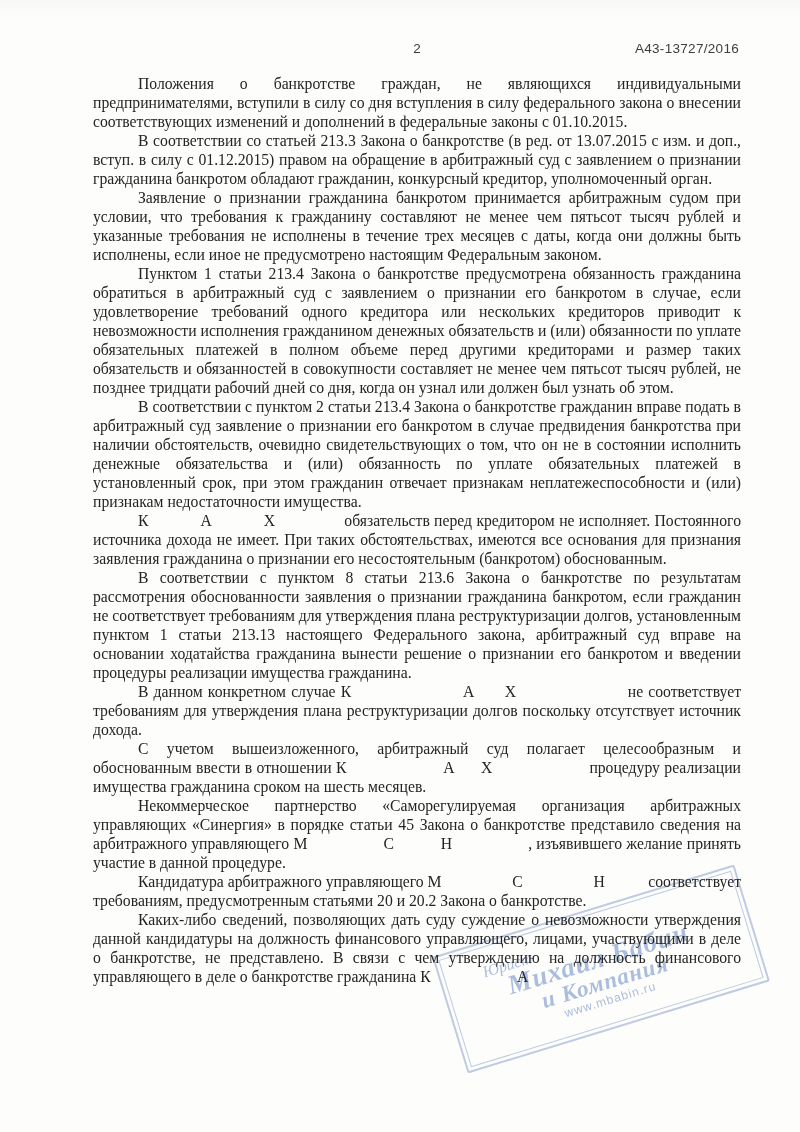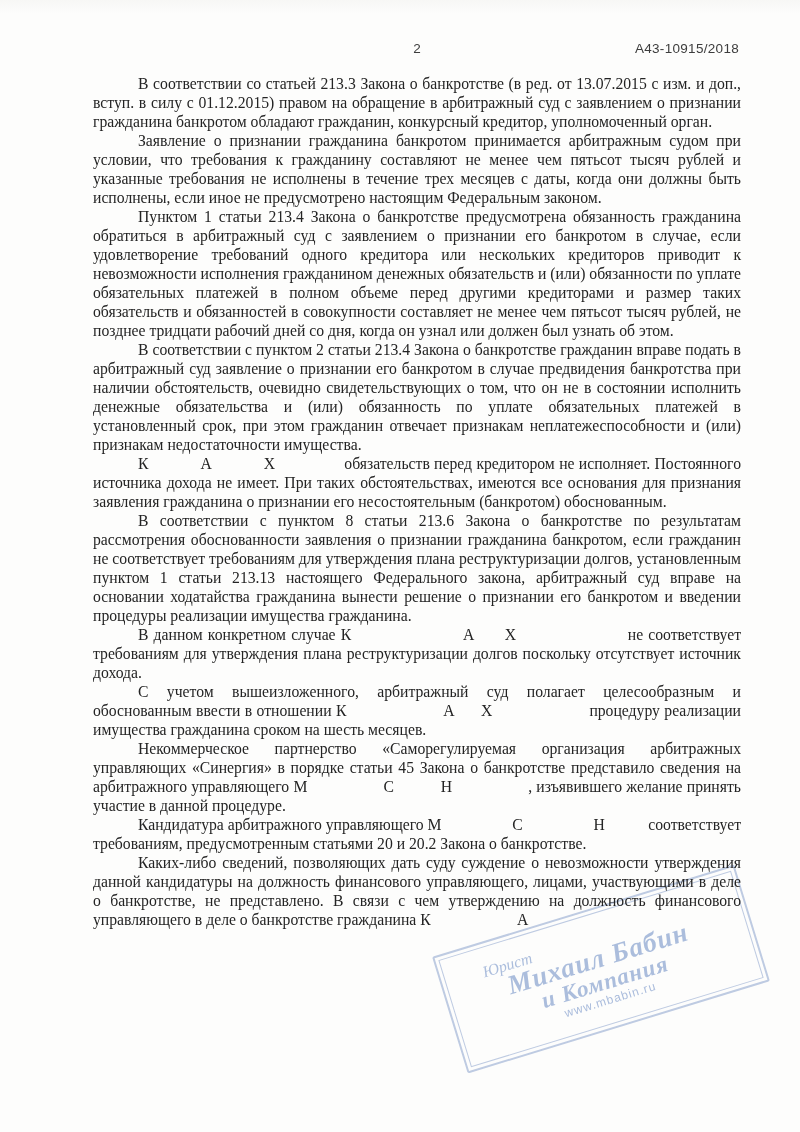--- a/index.html
+++ b/index.html
@@ -104,7 +104,7 @@
 
   <header class="page-header">
     <span class="page-number">2</span>
-    <span class="case-number">А43-10915/2018</span>
+    <span class="case-number">А43-13727/2016</span>
   </header>
 
   <main class="body-text">

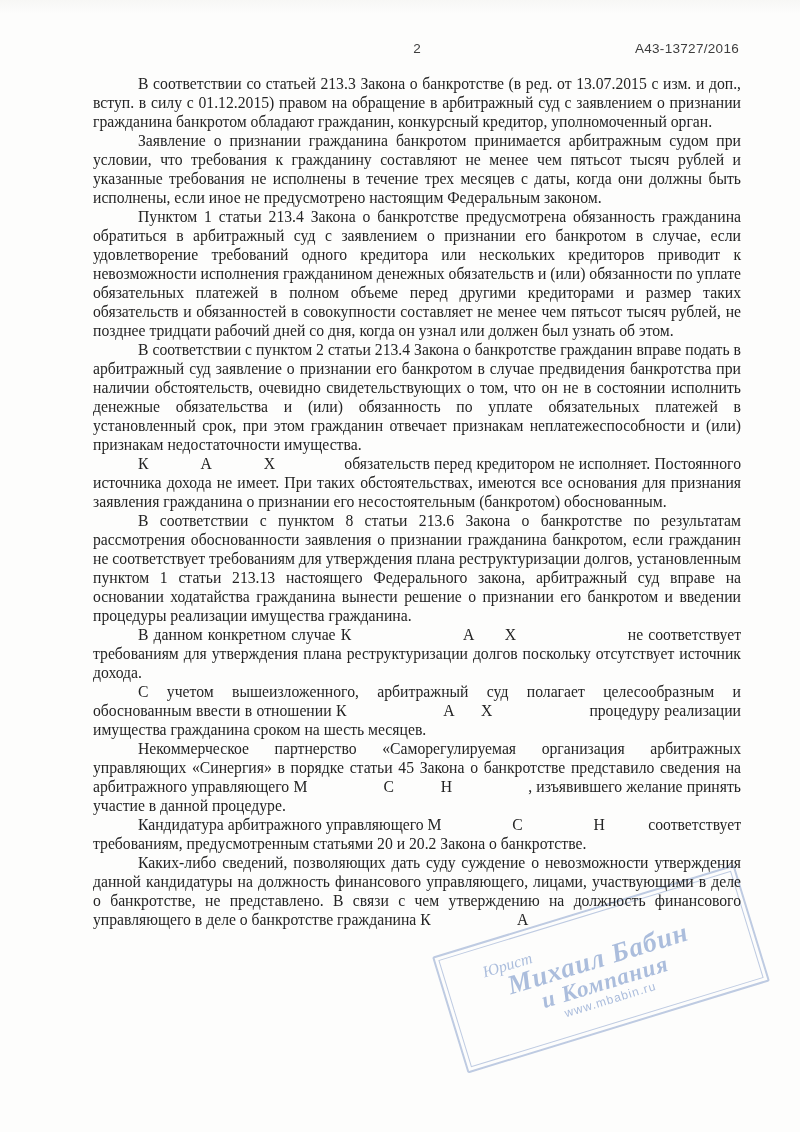--- a/index.html
+++ b/index.html
@@ -108,6 +108,7 @@
   </header>
 
   <main class="body-text">
+    <p>Положения о банкротстве граждан, не являющихся индивидуальными предпринимателями, вступили в силу со дня вступления в силу федерального закона  о внесении соответствующих изменений и дополнений в федеральные законы с 01.10.2015.</p>
     <p>В соответствии со статьей 213.3 Закона о банкротстве (в ред. от 13.07.2015 с изм. и доп., вступ. в силу с 01.12.2015) правом на обращение в арбитражный суд с заявлением о признании гражданина банкротом обладают гражданин, конкурсный кредитор, уполномоченный орган.</p>
     <p>Заявление о признании гражданина банкротом принимается арбитражным судом при условии, что требования к гражданину составляют не менее чем пятьсот тысяч рублей и указанные требования не исполнены в течение трех месяцев с даты, когда они должны быть исполнены, если иное не предусмотрено настоящим Федеральным законом.</p>
     <p>Пунктом 1 статьи 213.4 Закона о банкротстве предусмотрена обязанность гражданина обратиться в арбитражный суд с заявлением о признании его банкротом в случае, если удовлетворение требований одного кредитора или нескольких кредиторов приводит к невозможности исполнения гражданином денежных обязательств и (или) обязанности по уплате обязательных платежей в полном объеме перед другими кредиторами и размер таких обязательств и обязанностей в совокупности составляет не менее чем пятьсот тысяч рублей, не позднее тридцати рабочий дней со дня, когда он узнал или должен был узнать об этом.</p>

